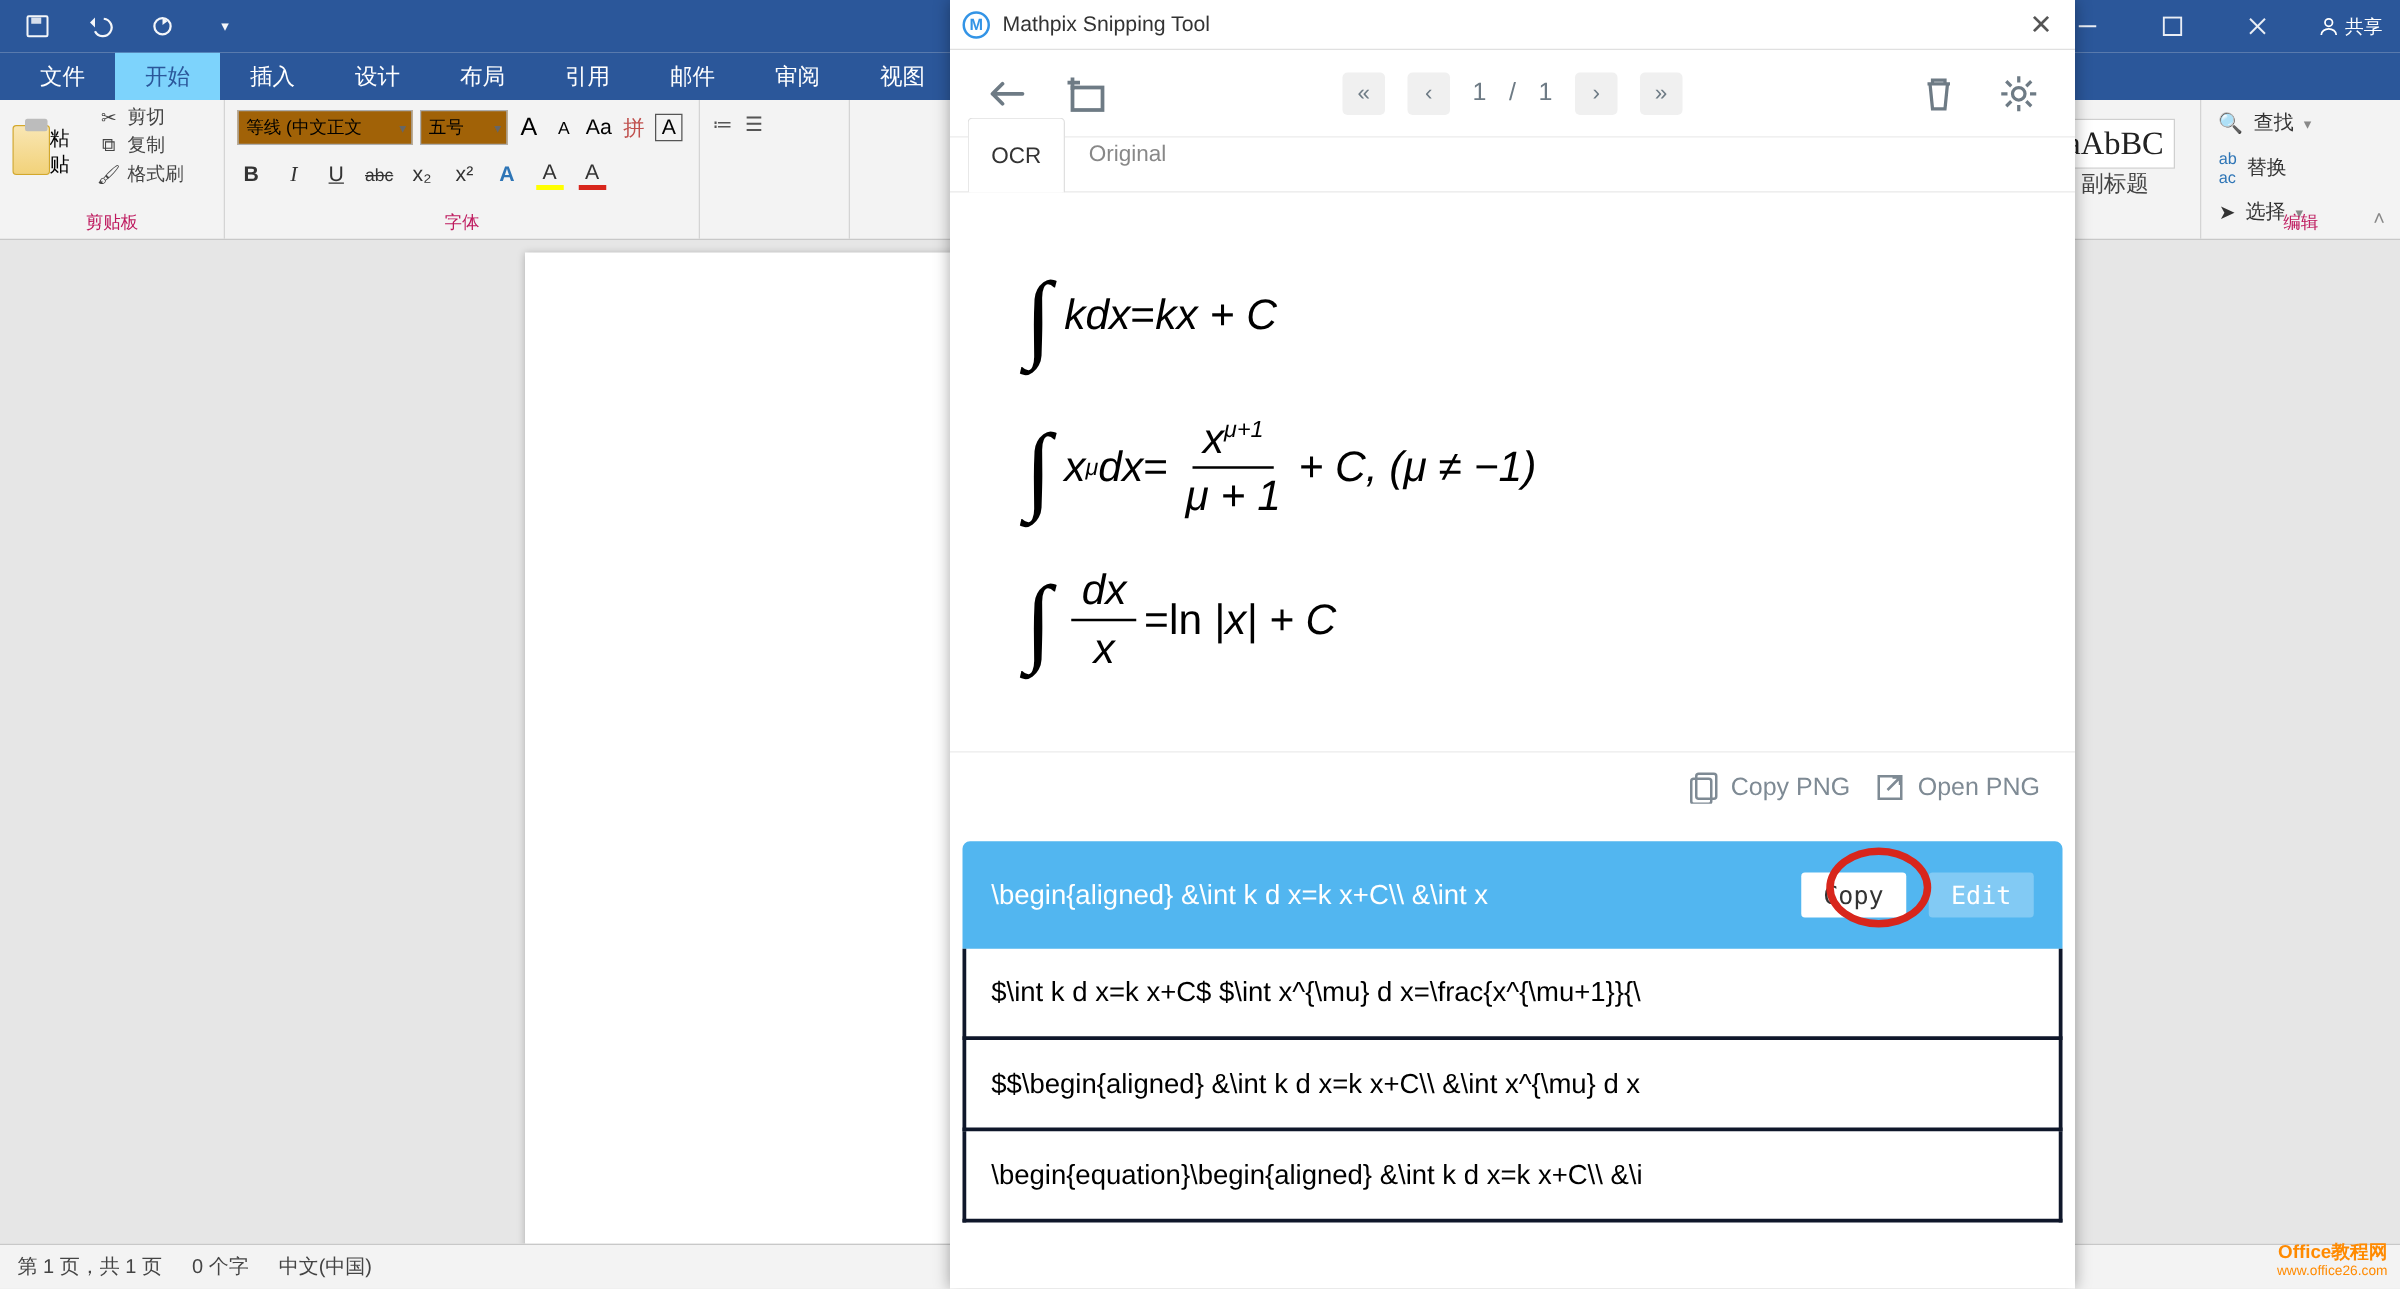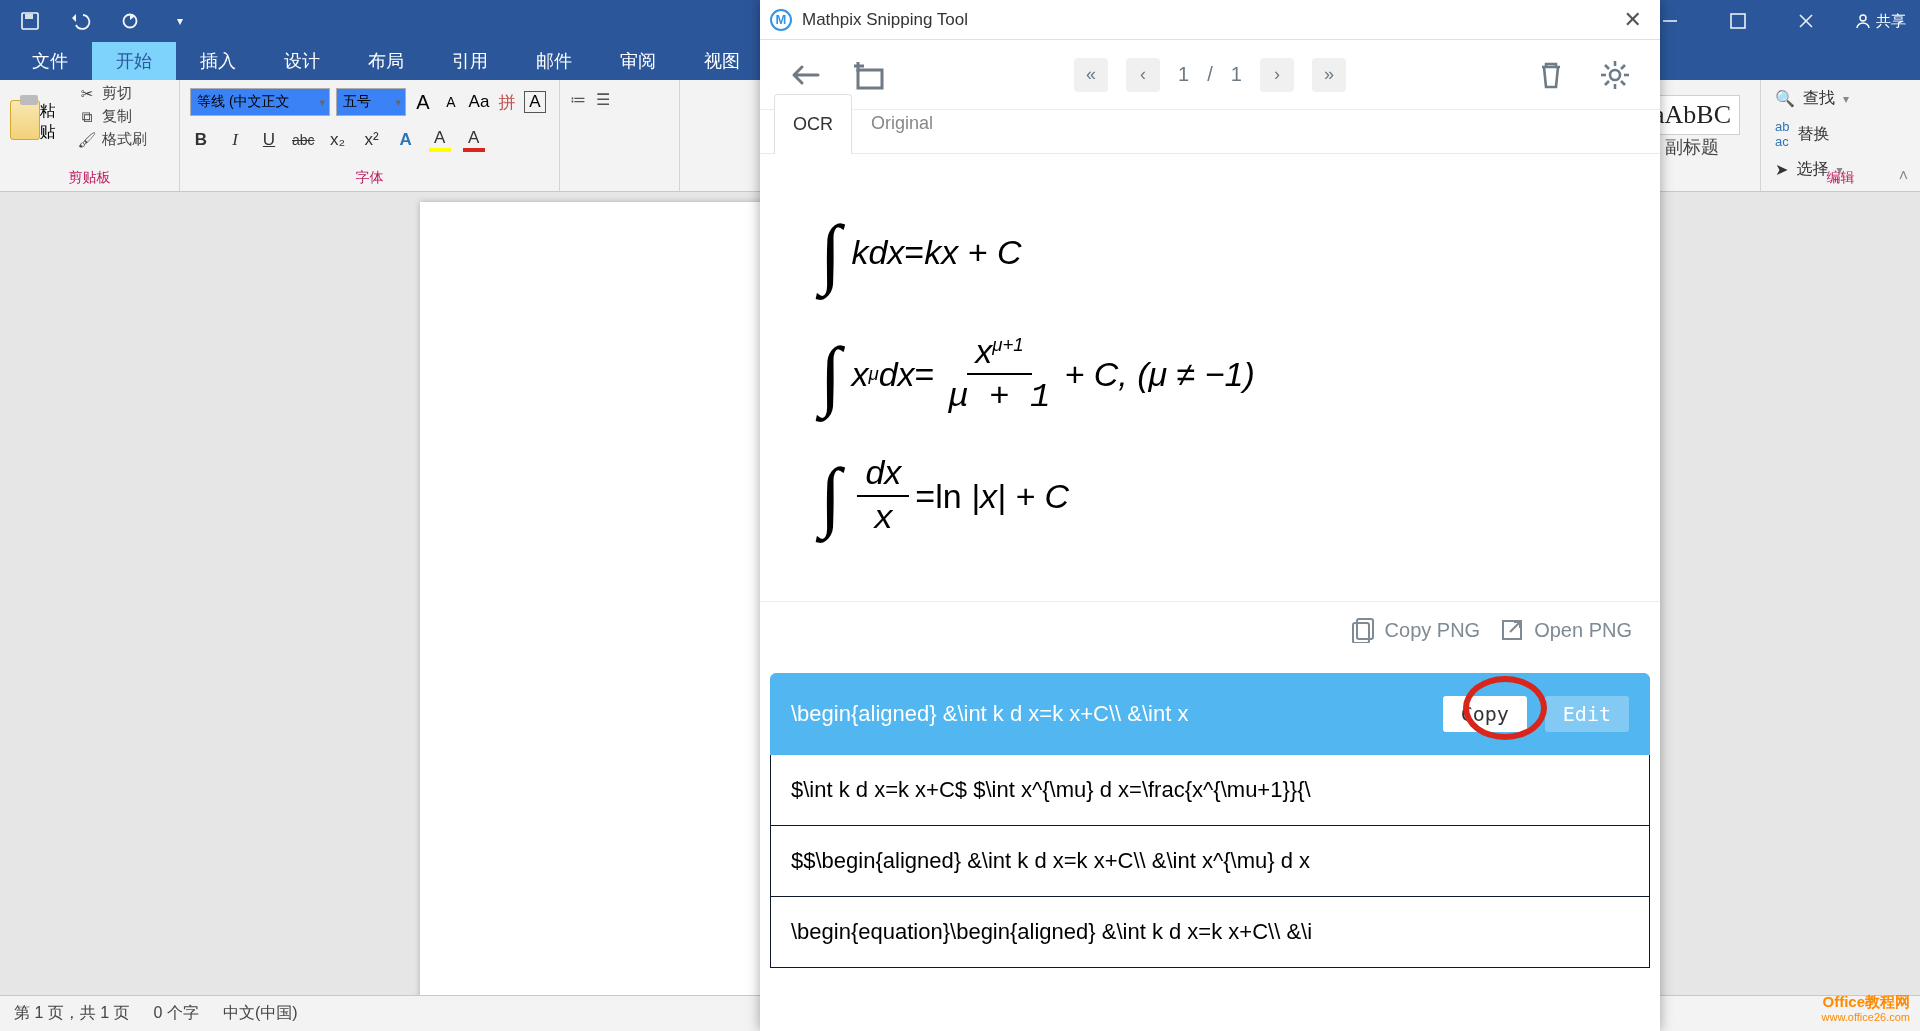--- a/index.html
+++ b/index.html
@@ -31,7 +31,7 @@
 
 .font-group { width:380px; }
 .font-row1 { display:flex; align-items:center; gap:6px; height:36px; }
-.combo { height:28px; border:1px solid #adadad; background:#3b82f6; font-size:14px; padding:0 18px 0 6px; display:flex; align-items:center; position:relative; }
+.combo { height:28px; border:1px solid #adadad; background:#a16207; font-size:14px; padding:0 18px 0 6px; display:flex; align-items:center; position:relative; }
 .combo::after { content:"▾"; position:absolute; right:4px; font-size:11px; color:#666; }
 .font-row2 { display:flex; align-items:center; gap:12px; height:36px; padding-top:4px; color:#333; }
 .fbtn { min-width:22px; text-align:center; font-size:17px; cursor:pointer; }

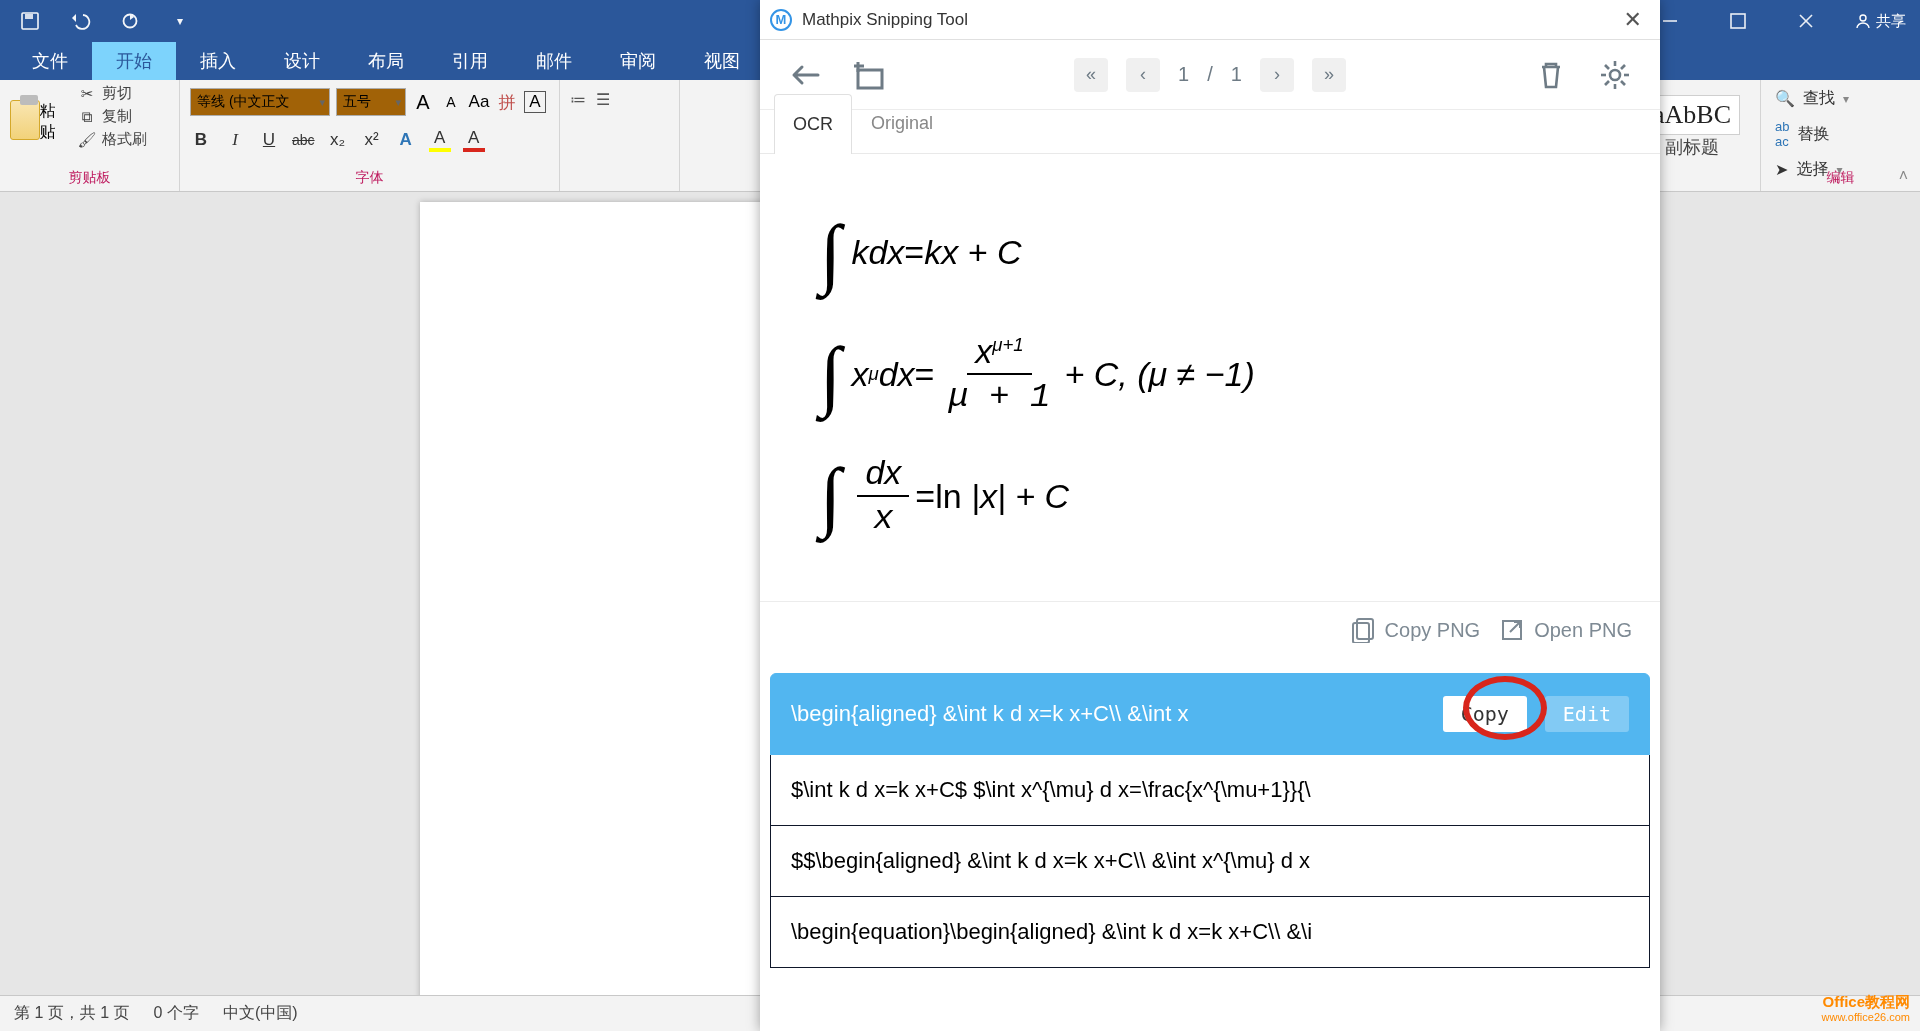--- a/index.html
+++ b/index.html
@@ -68,7 +68,7 @@
 .intsym { font-size:78px; font-style:normal; margin-right:10px; font-family:"Cambria Math",serif; }
 .frac { display:inline-flex; flex-direction:column; align-items:center; font-style:italic; margin:0 6px; }
 .frac .num { border-bottom:2px solid #000; padding:0 8px 2px 8px; }
-.frac .den { padding:2px 8px 0 8px;font-family:Liberation Mono, monospace; }
+.frac .den { padding:2px 8px 0 8px; }
 sup { font-size:.55em; font-style:italic; }
 .roman { font-style:normal; }
 

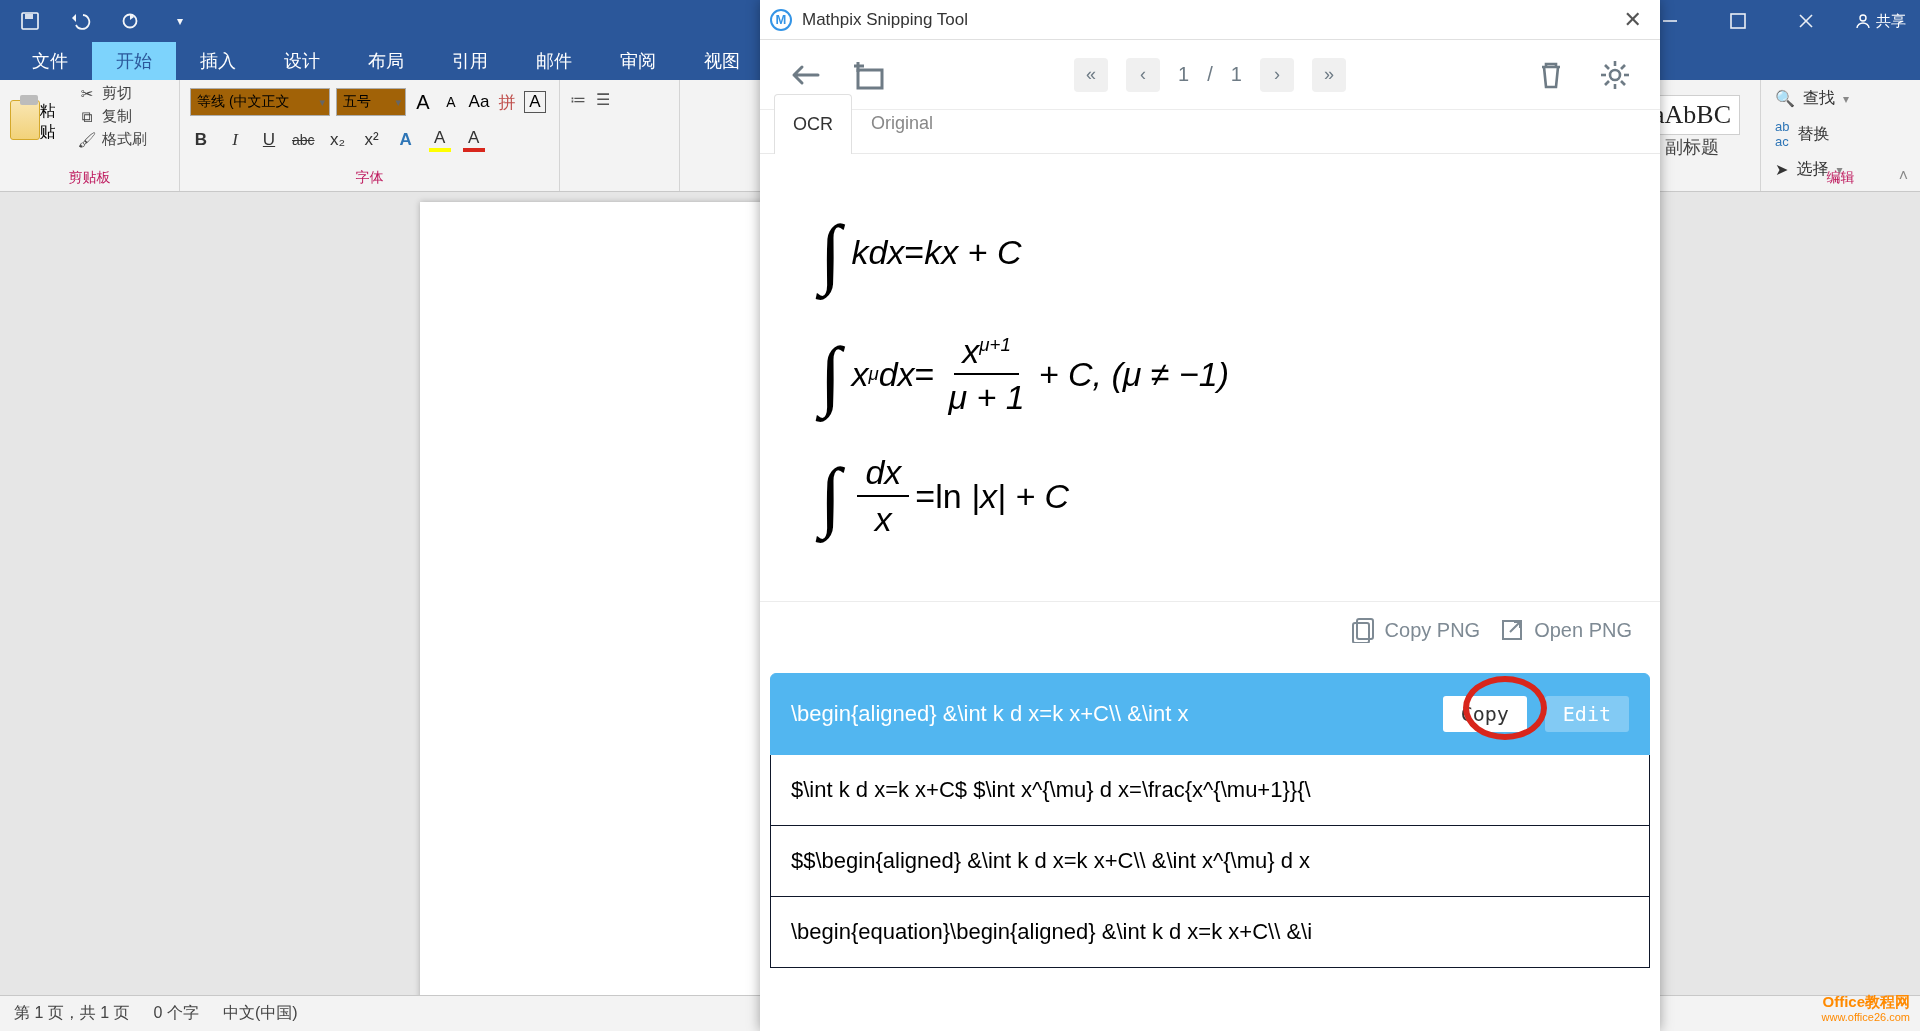--- a/index.html
+++ b/index.html
@@ -76,7 +76,7 @@
 .act { display:flex; align-items:center; gap:10px; cursor:pointer; }
 
 .mpx-out { padding:14px 10px 0 10px; display:flex; flex-direction:column; gap:0; font-family:Consolas,monospace; font-size:22px; }
-.out-row { border:1px solid #0f172a; padding:22px 20px; white-space:nowrap; overflow:hidden; text-overflow:clip; position:relative; }
+.out-row { border:3px solid #0f172a; padding:22px 20px; white-space:nowrap; overflow:hidden; text-overflow:clip; position:relative; }
 .out-row.primary { background:#52b6f0; color:#fff; border-color:#52b6f0; border-radius:6px 6px 0 0; display:flex; align-items:center; }
 .out-row + .out-row { border-top:none; }
 .copy-edit { margin-left:auto; display:flex; align-items:center; gap:18px; }

